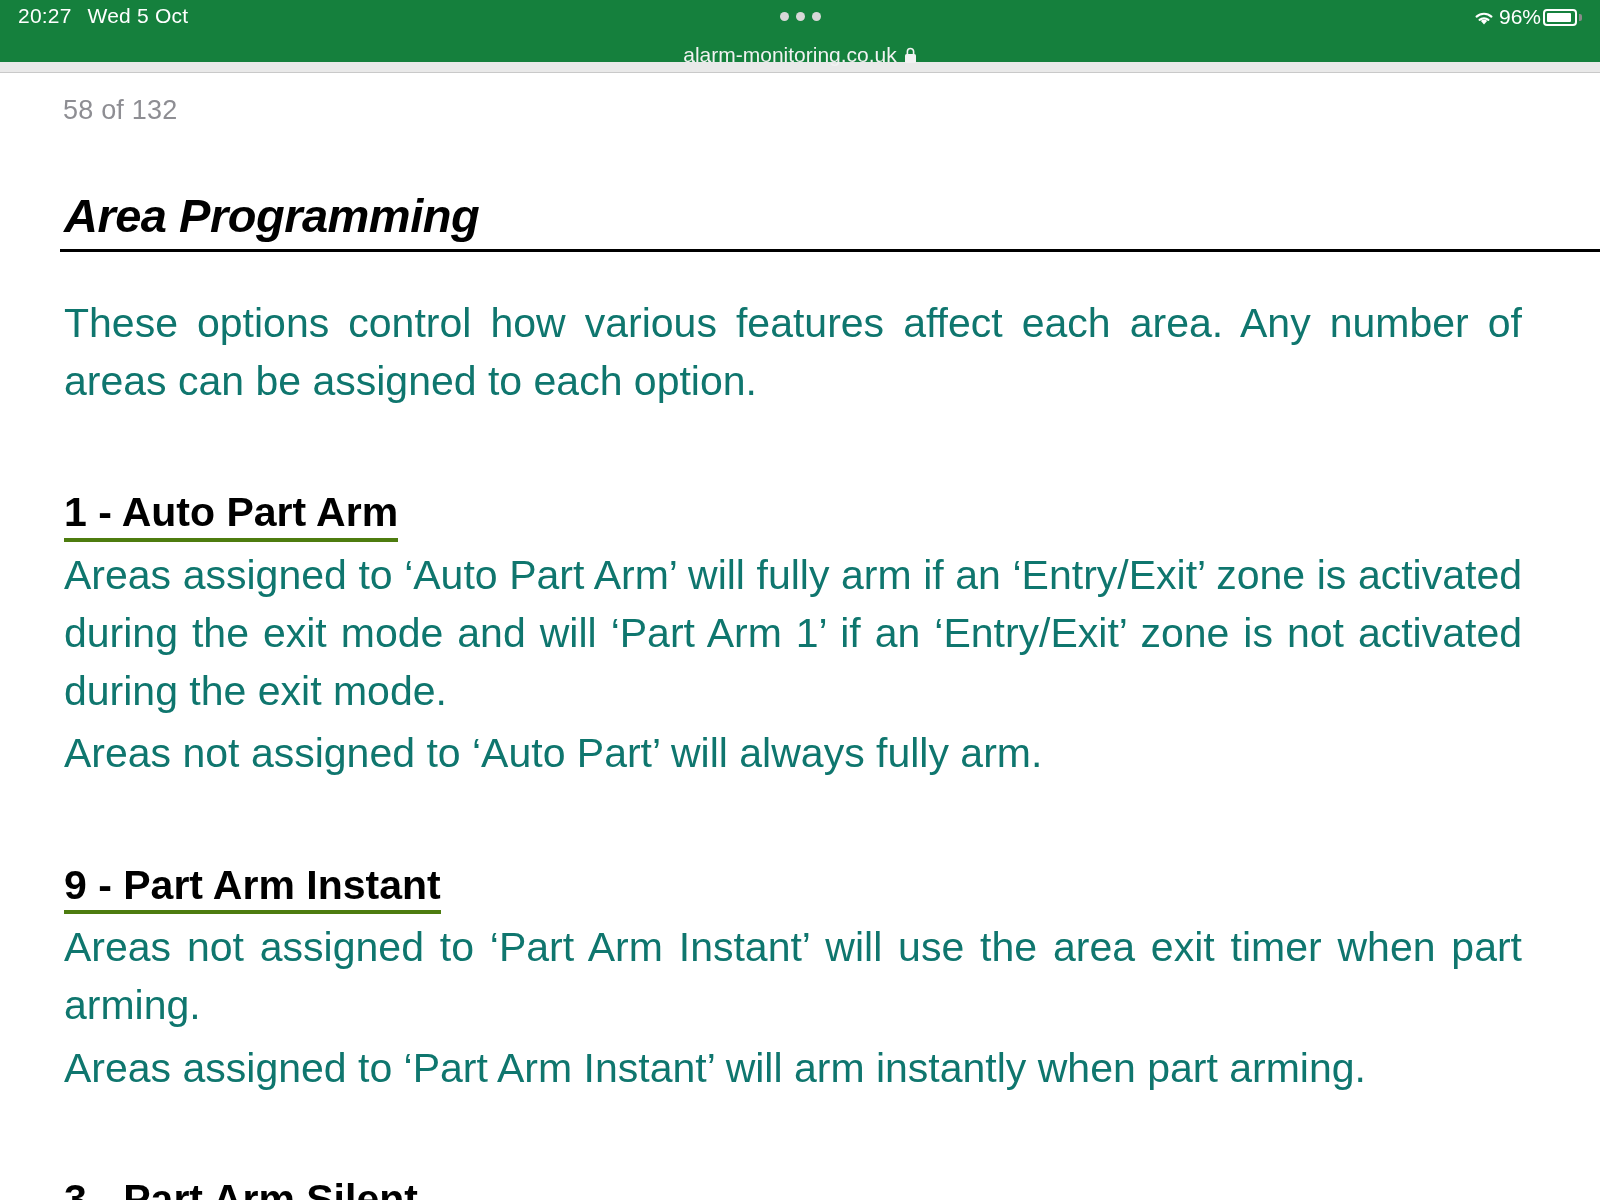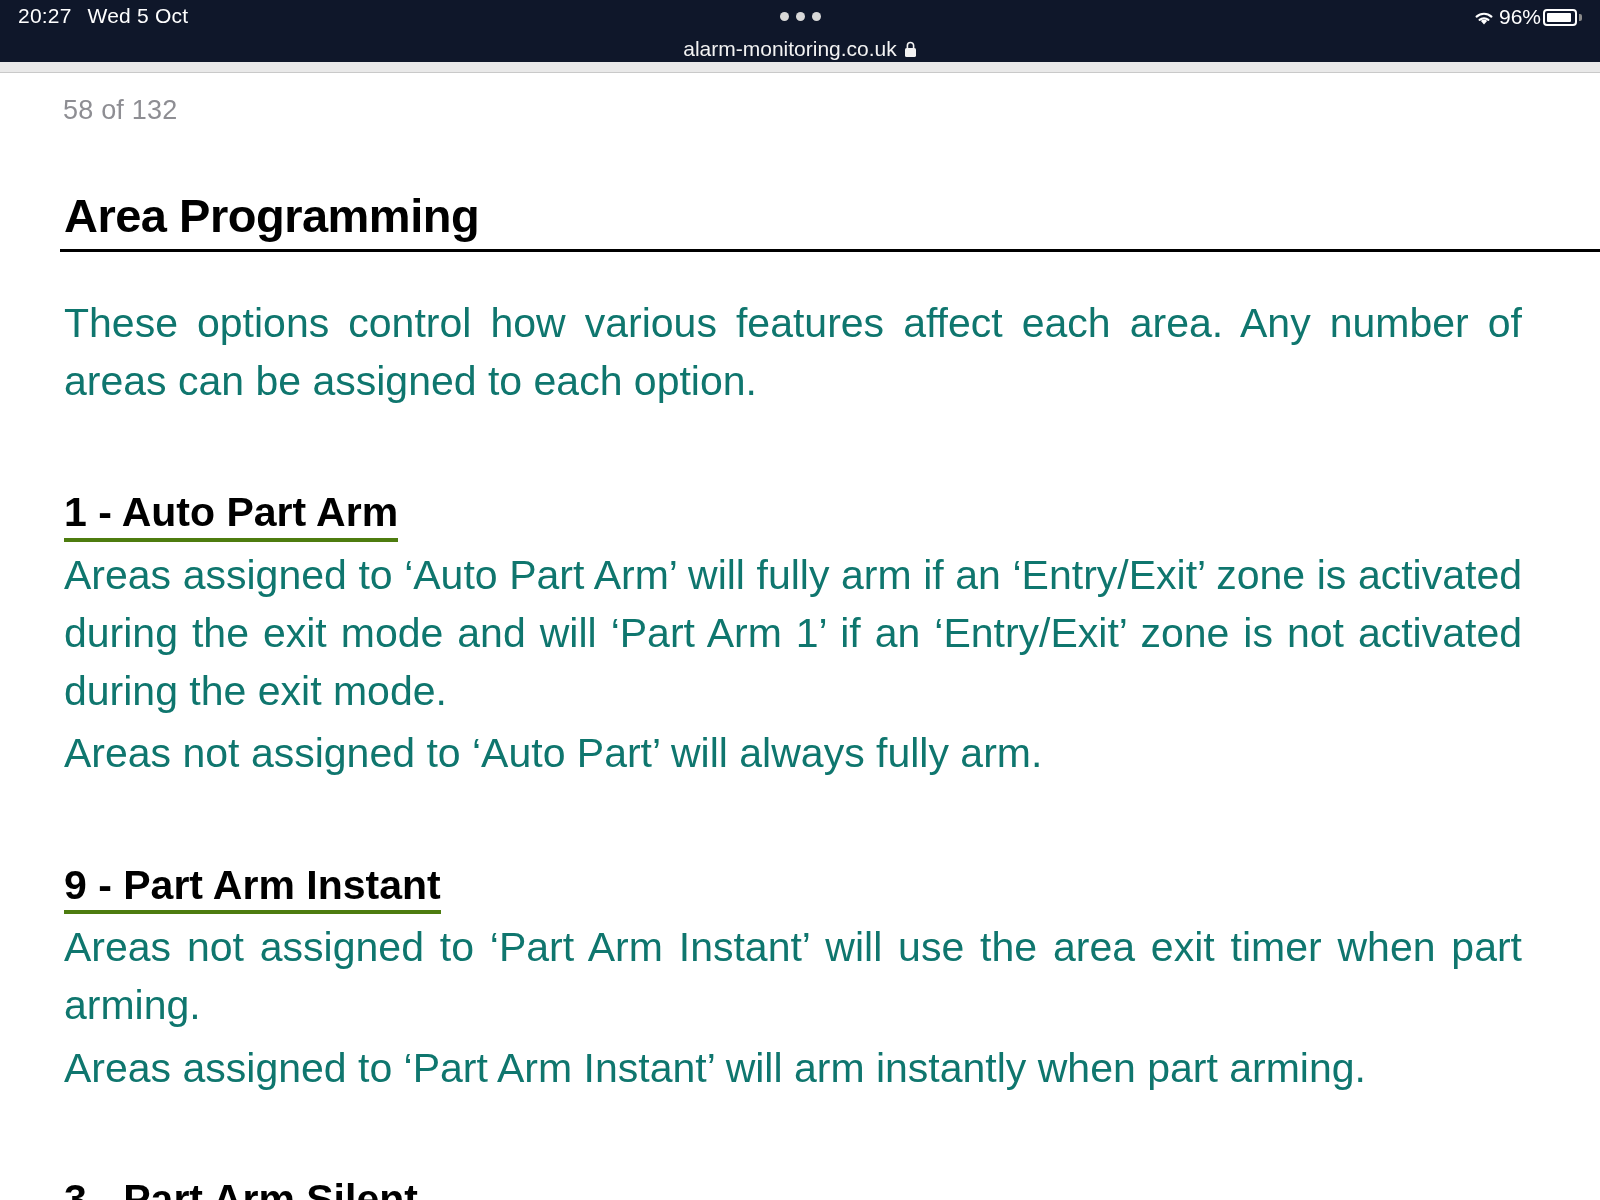--- a/index.html
+++ b/index.html
@@ -16,7 +16,7 @@
   .status-bar {
     position: relative;
     height: 62px;
-    background: #0f172a;
+    background: #15803d;
     color: #ffffff;
     display: flex;
     align-items: flex-start;

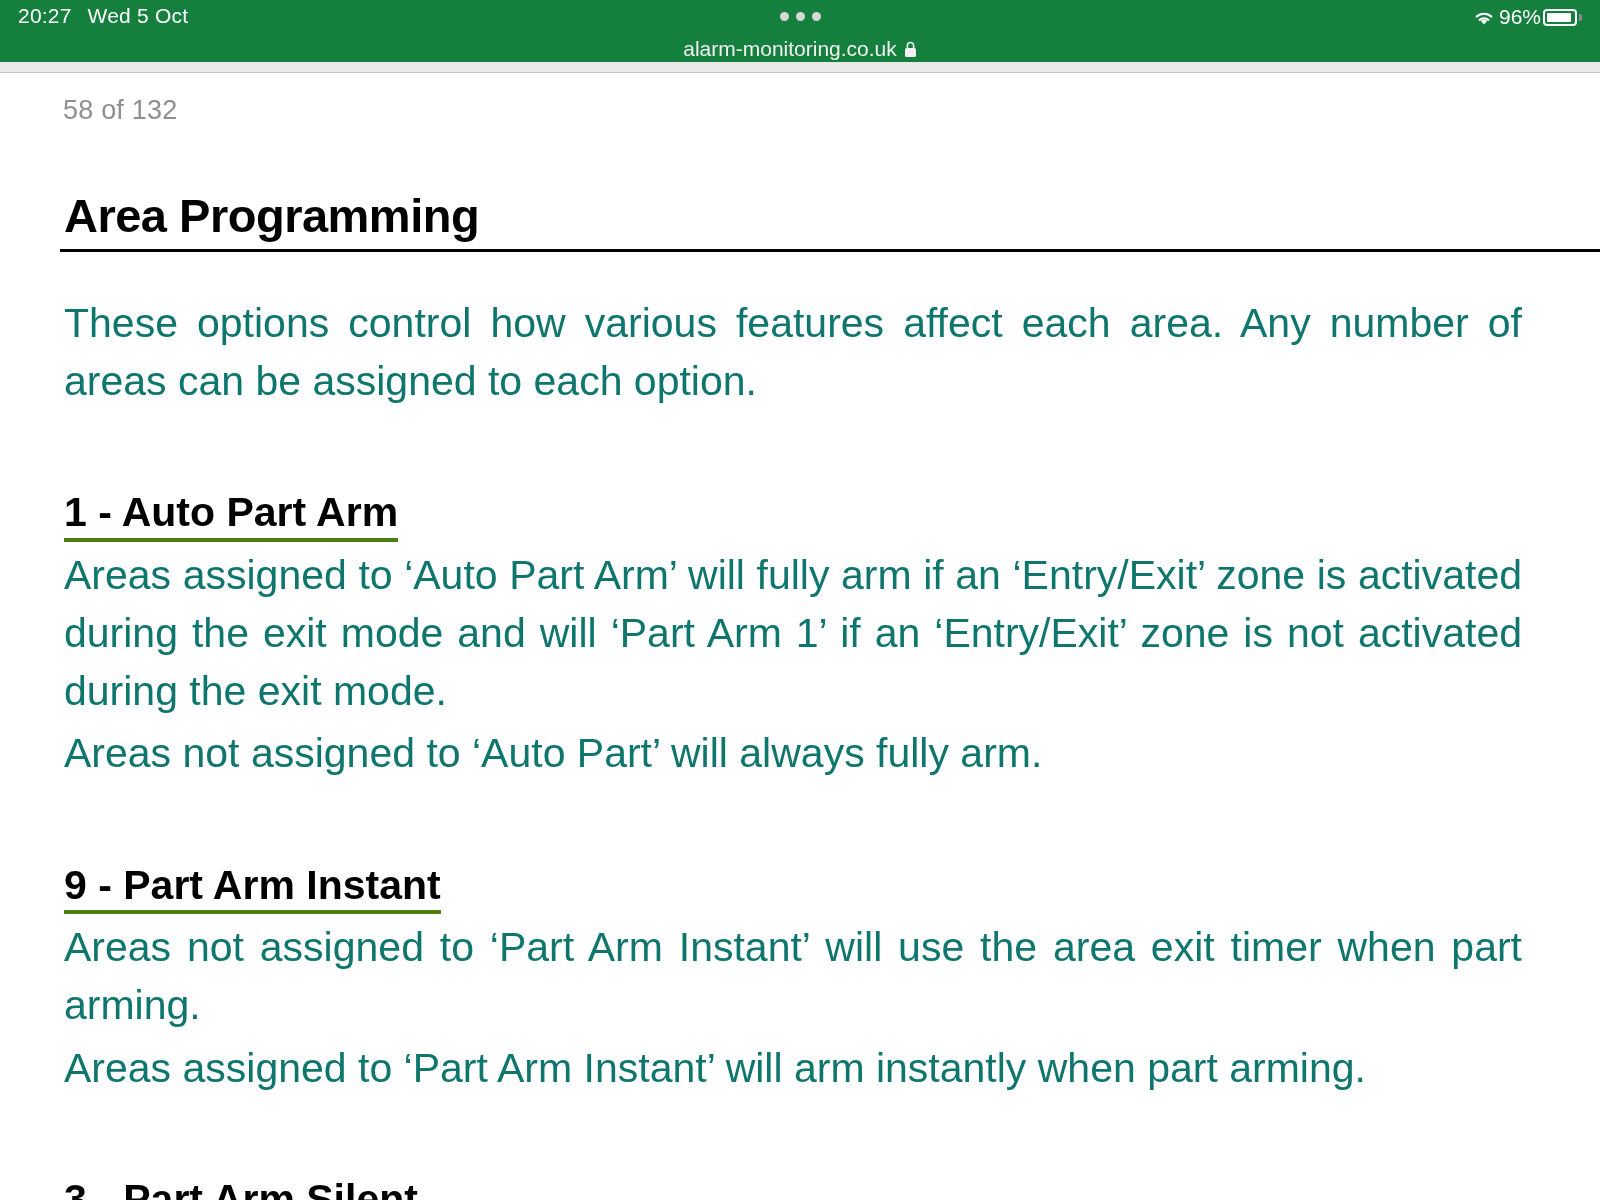--- a/index.html
+++ b/index.html
@@ -40,7 +40,7 @@
     display: flex;
     flex-direction: column;
     align-items: center;
-    gap: 12px;
+    gap: 18px;
   }
   .tab-dots {
     display: flex;

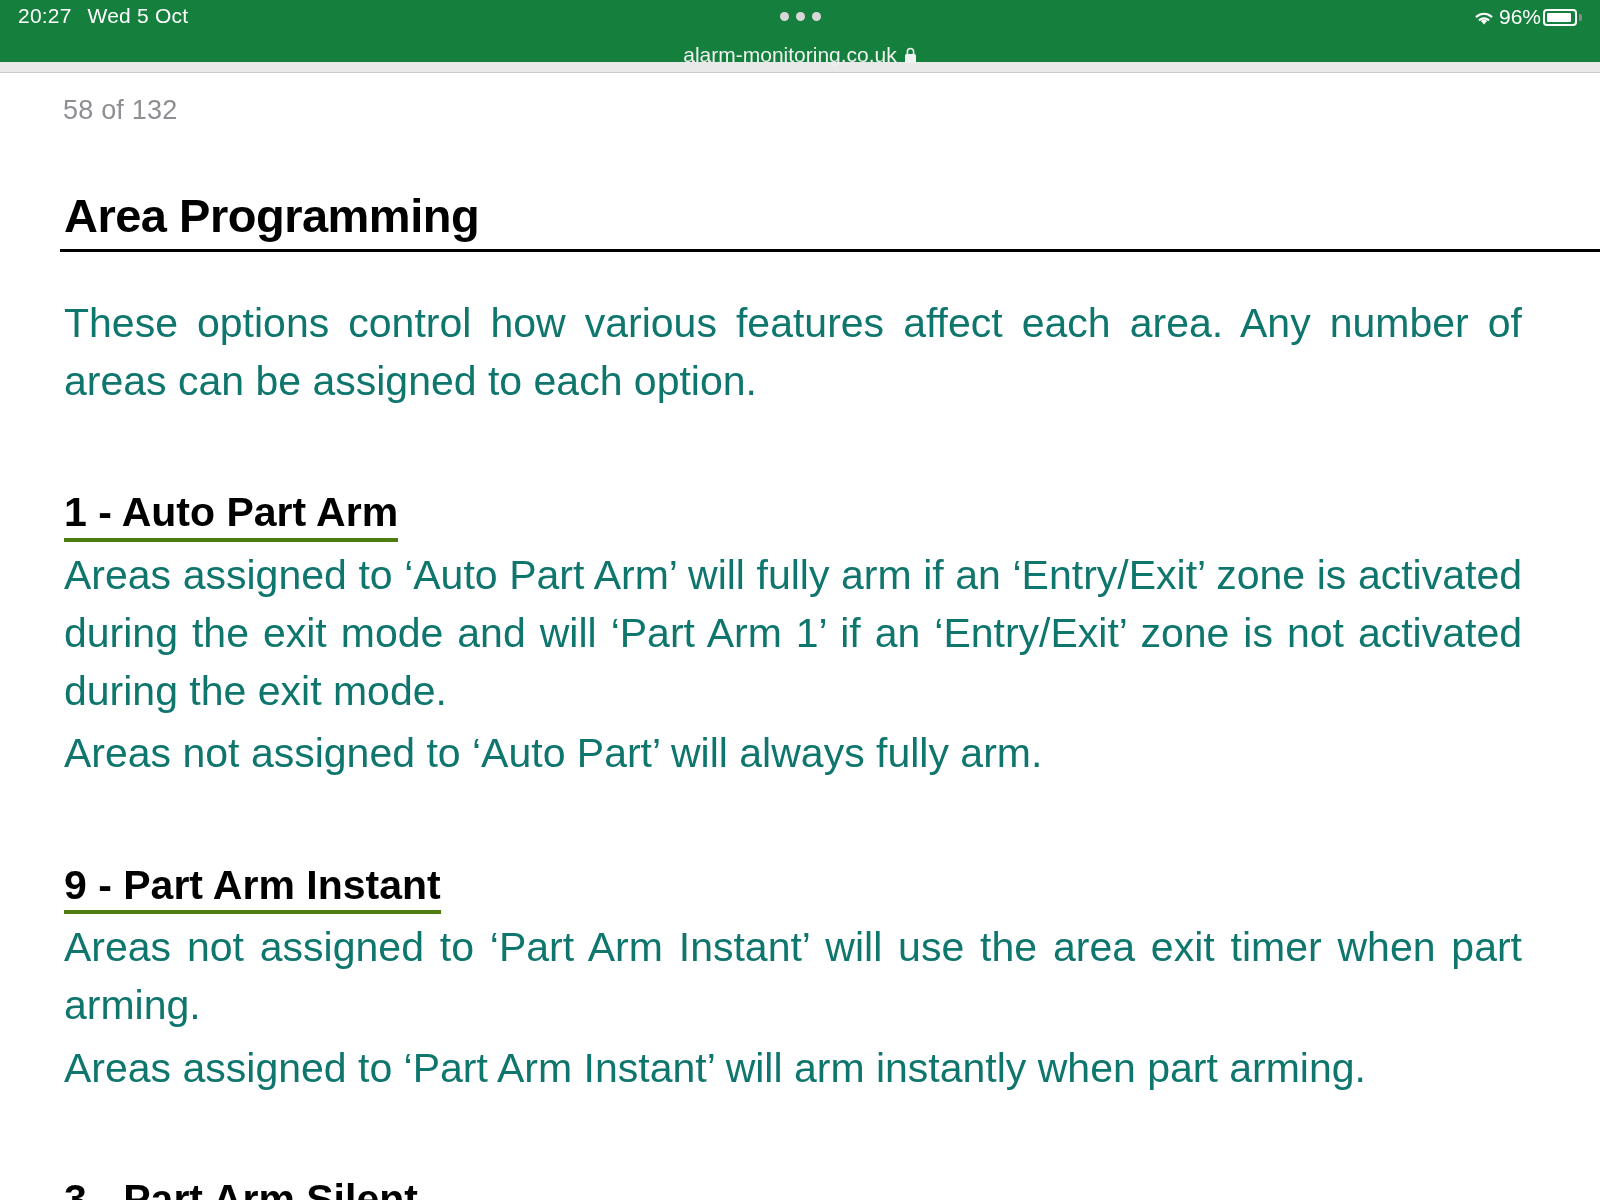--- a/index.html
+++ b/index.html
@@ -127,6 +127,7 @@
   .doc-title {
     font-size: 47px;
     font-weight: bold;
+    font-style: italic;
     color: #000000;
     margin: 62px 0 0 4px;
     letter-spacing: -0.5px;

